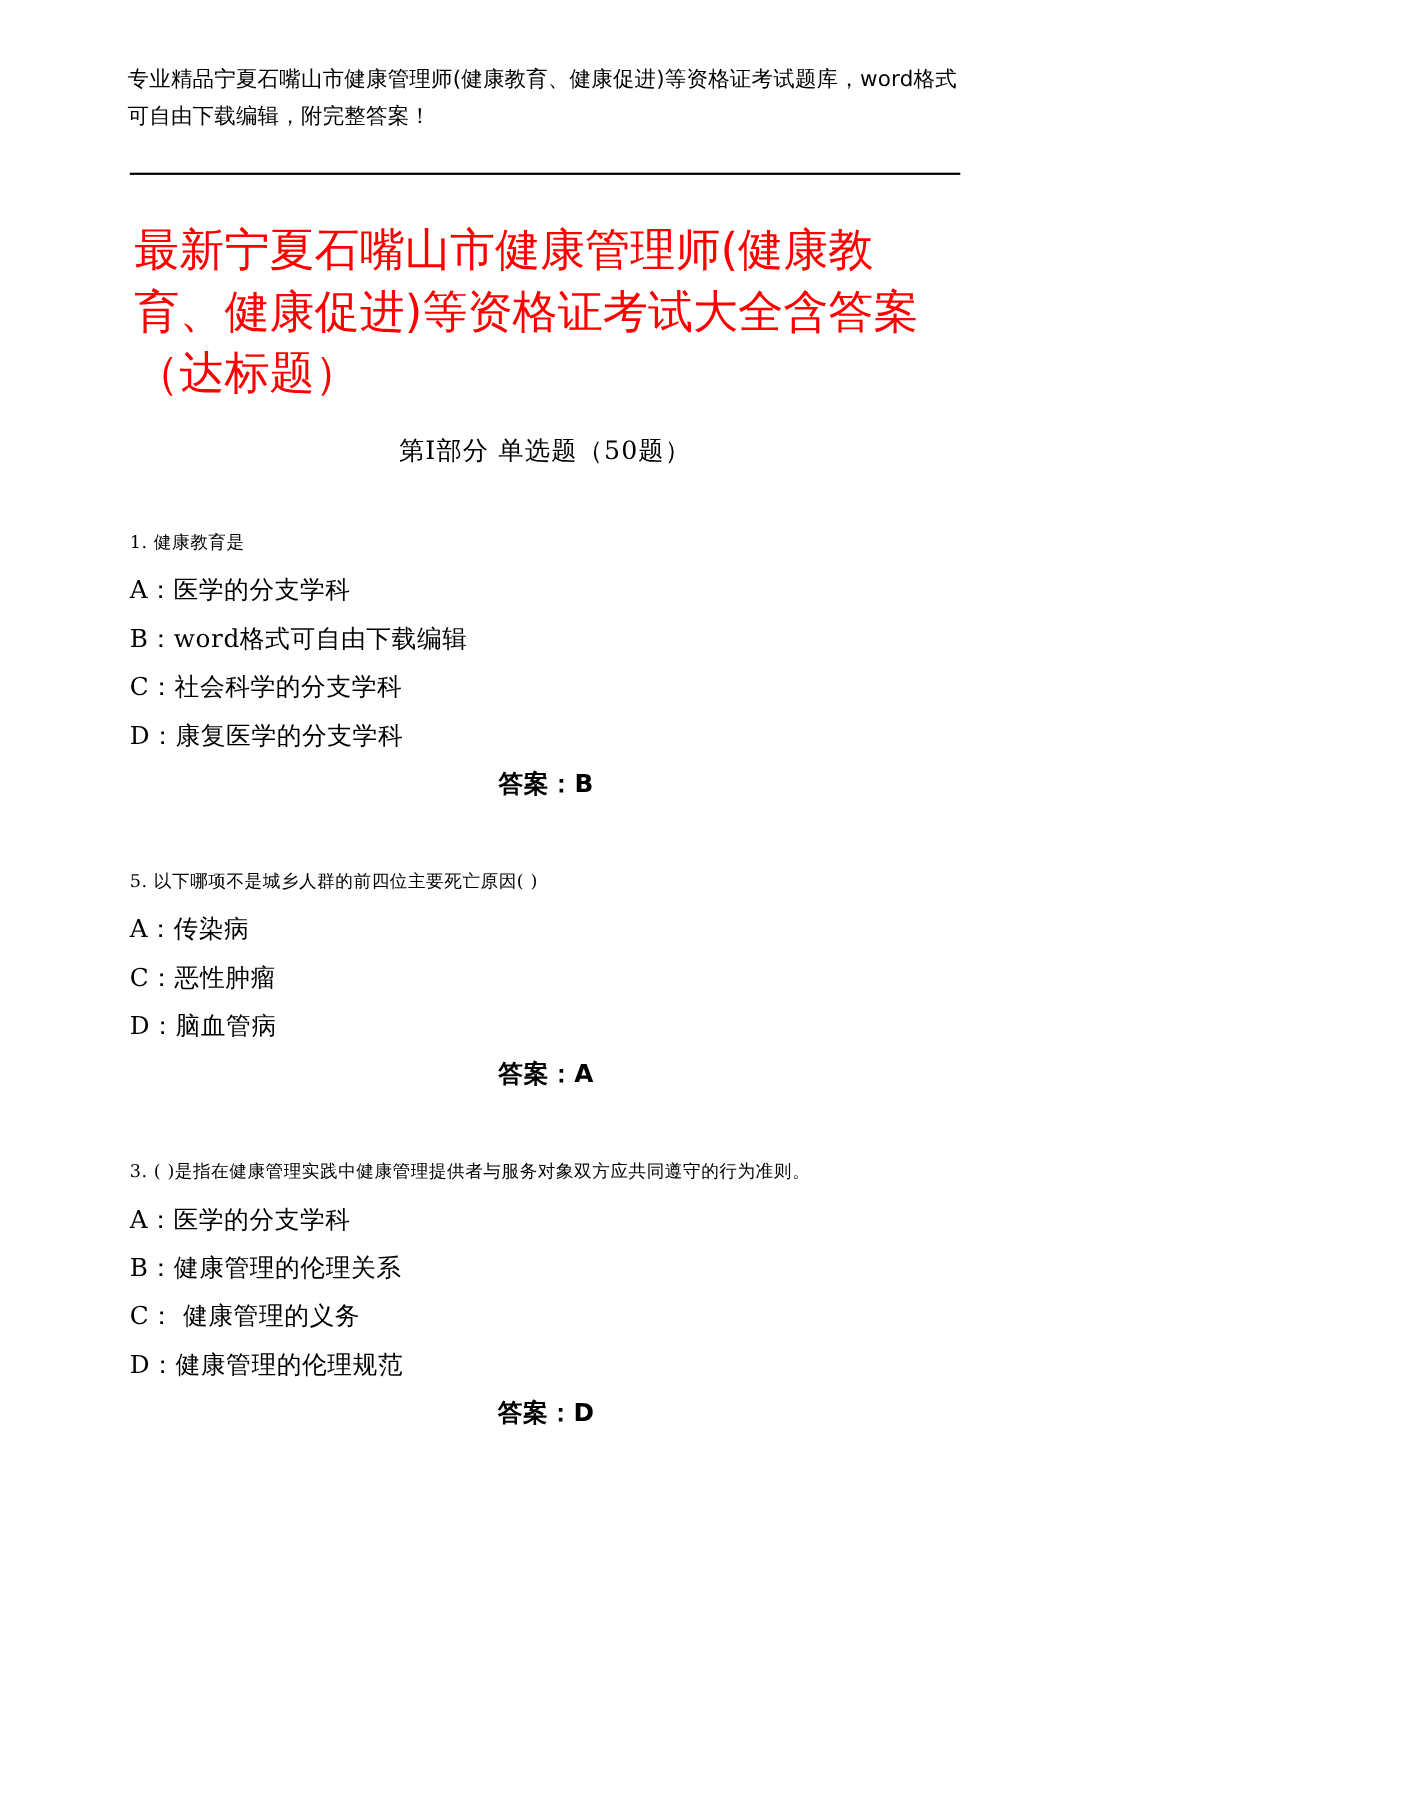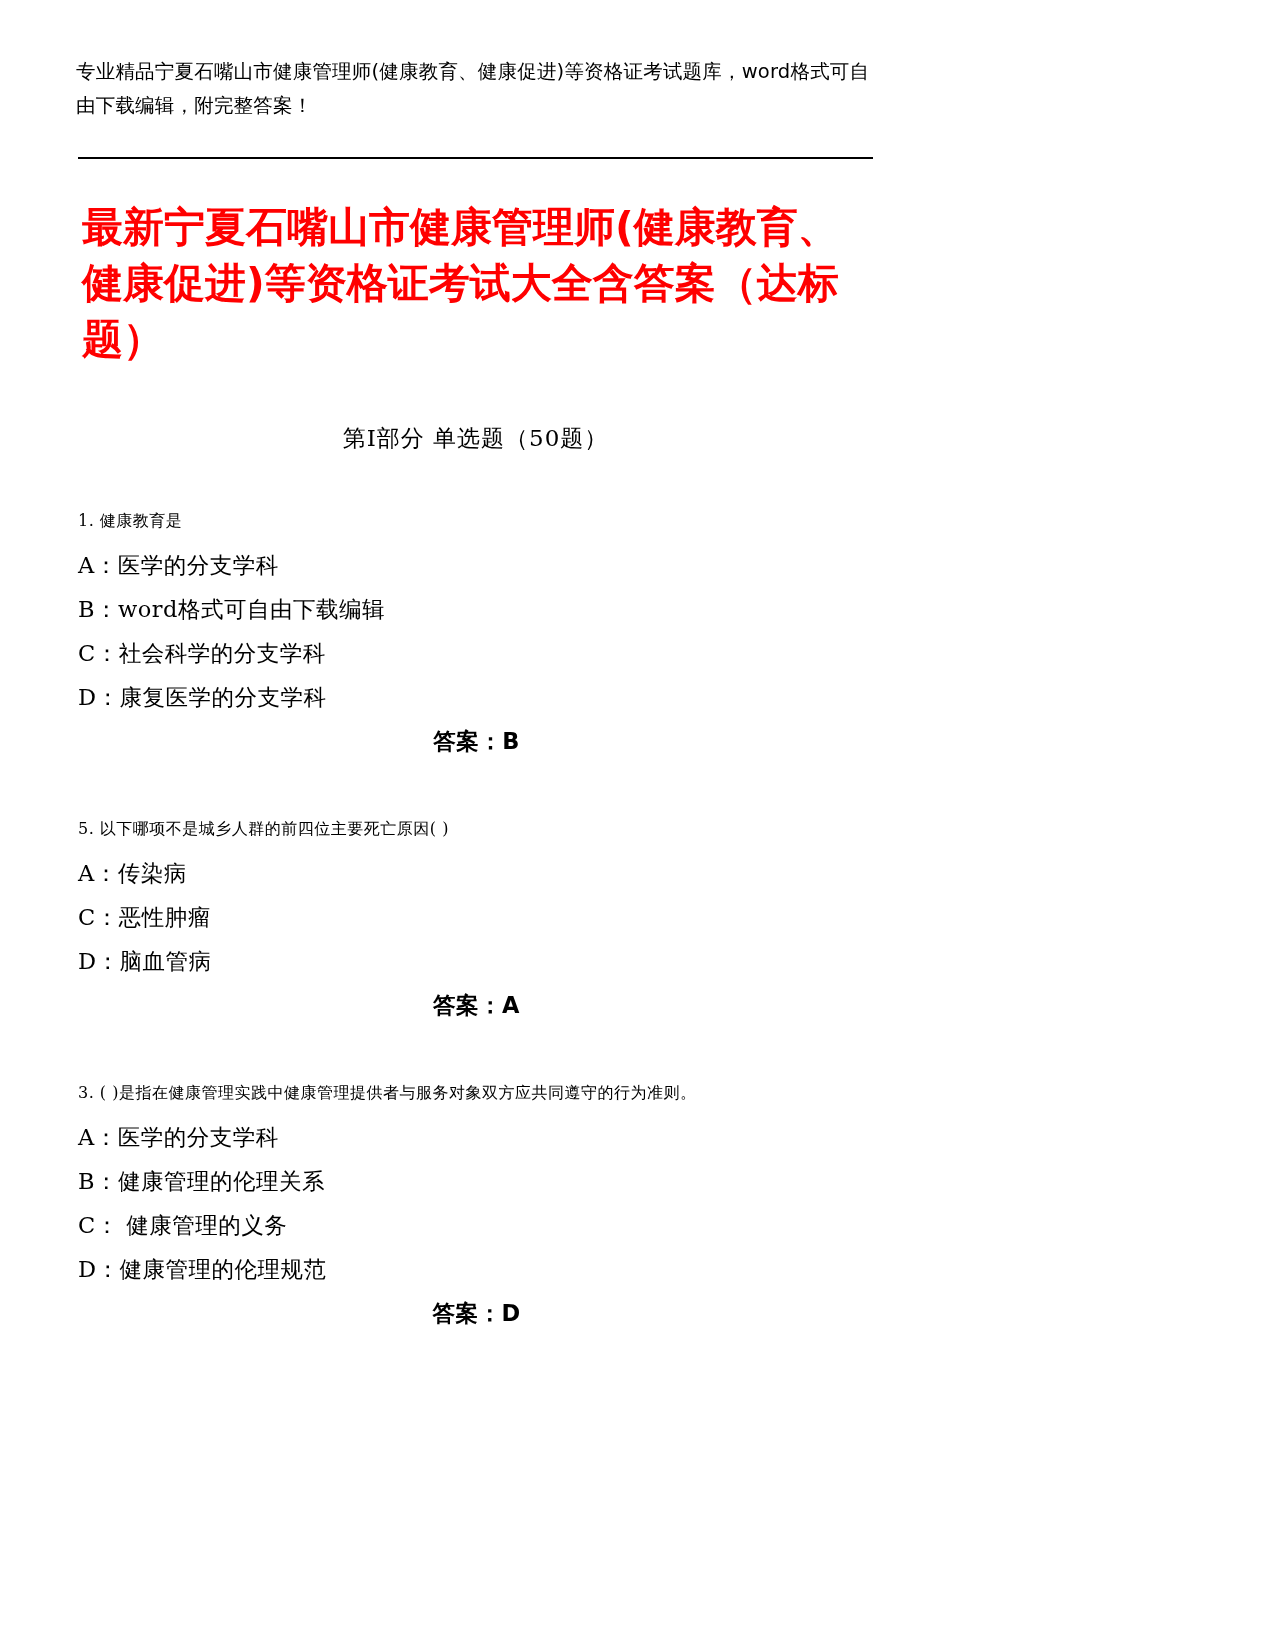--- a/index.html
+++ b/index.html
@@ -19,7 +19,7 @@
     width: 1023px;
     height: 1650px;
     box-sizing: border-box;
-    padding: 55px 148px 0 76px;
+    padding: 55px 148px 0 116px;
   }
   .header-note {
     font-family: "DejaVu Sans", "Liberation Sans", sans-serif;

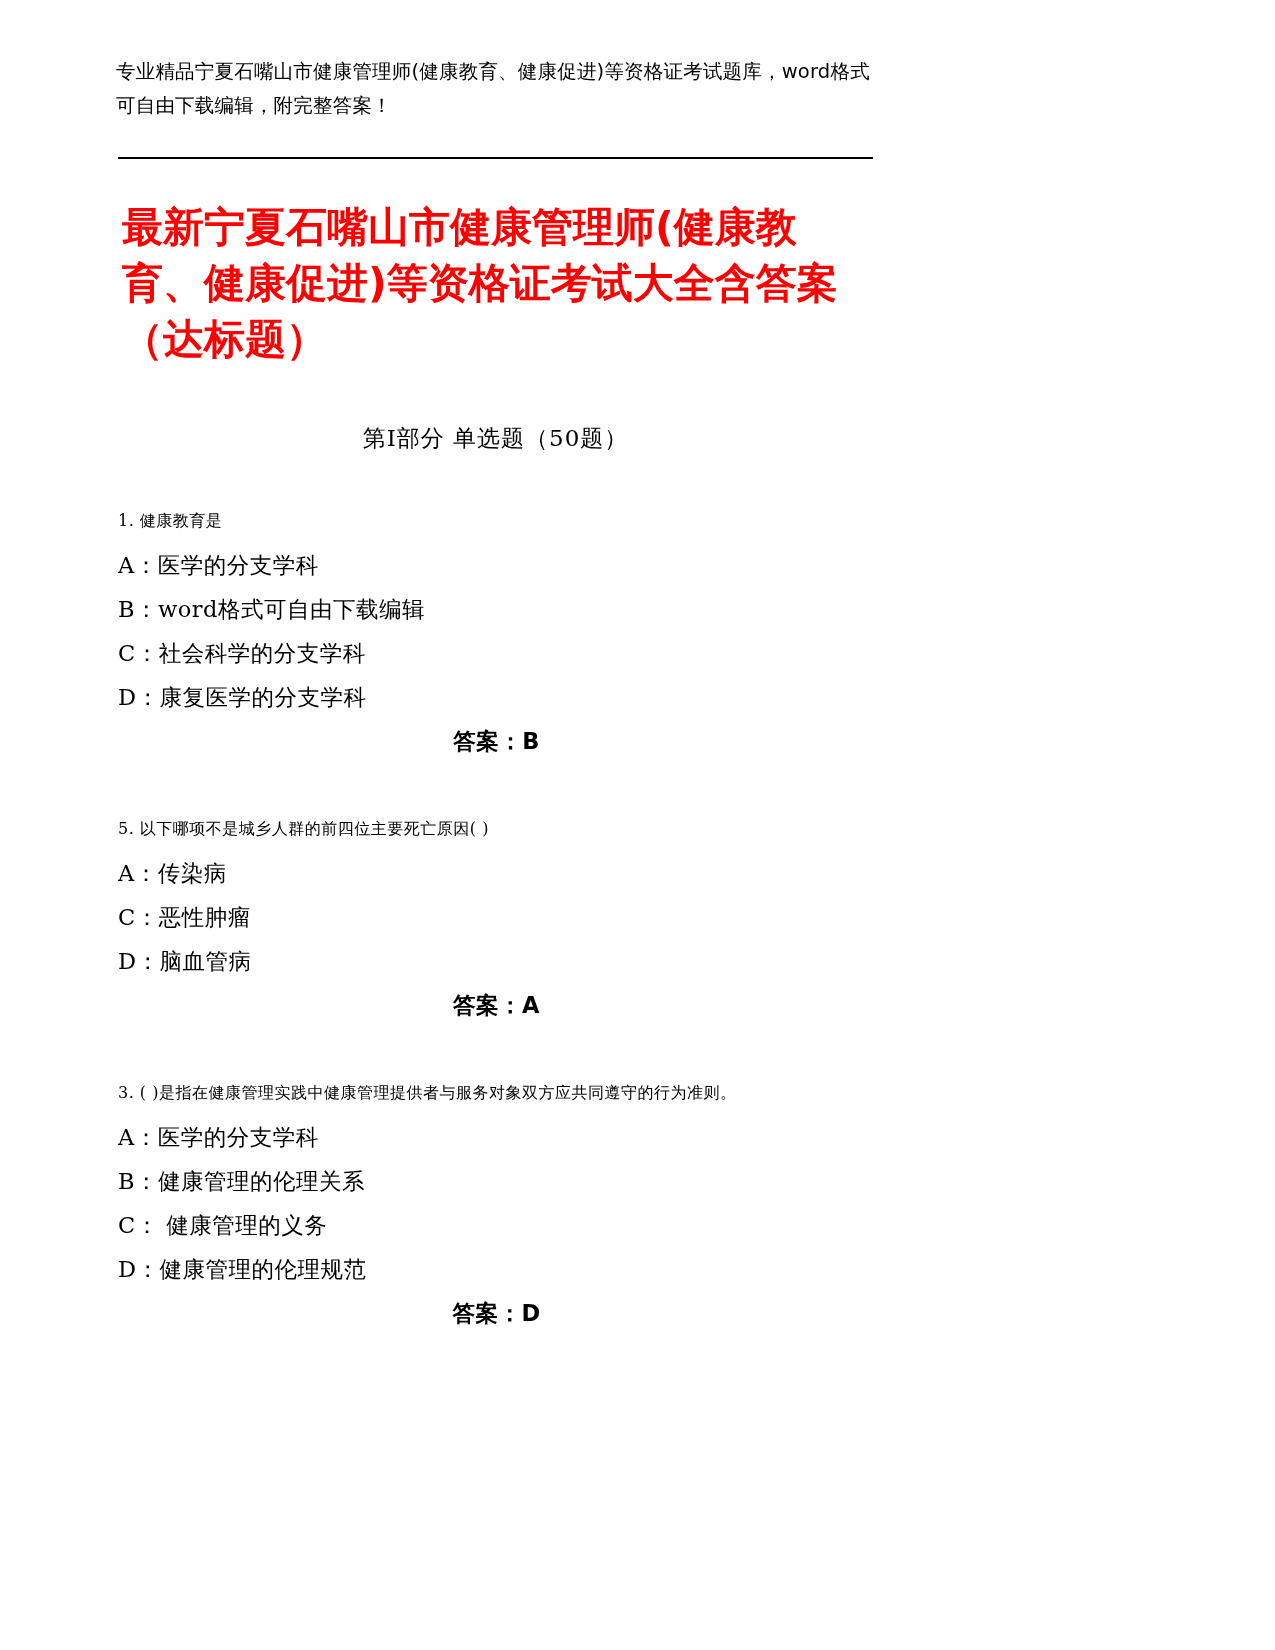--- a/index.html
+++ b/index.html
@@ -37,7 +37,7 @@
   .doc-title {
     color: #ff0000;
     font-family: "DejaVu Sans", "Liberation Sans", sans-serif;
-    font-weight: bold;
+    font-weight: normal;
     font-size: 41px;
     line-height: 56px;
     text-align: left;

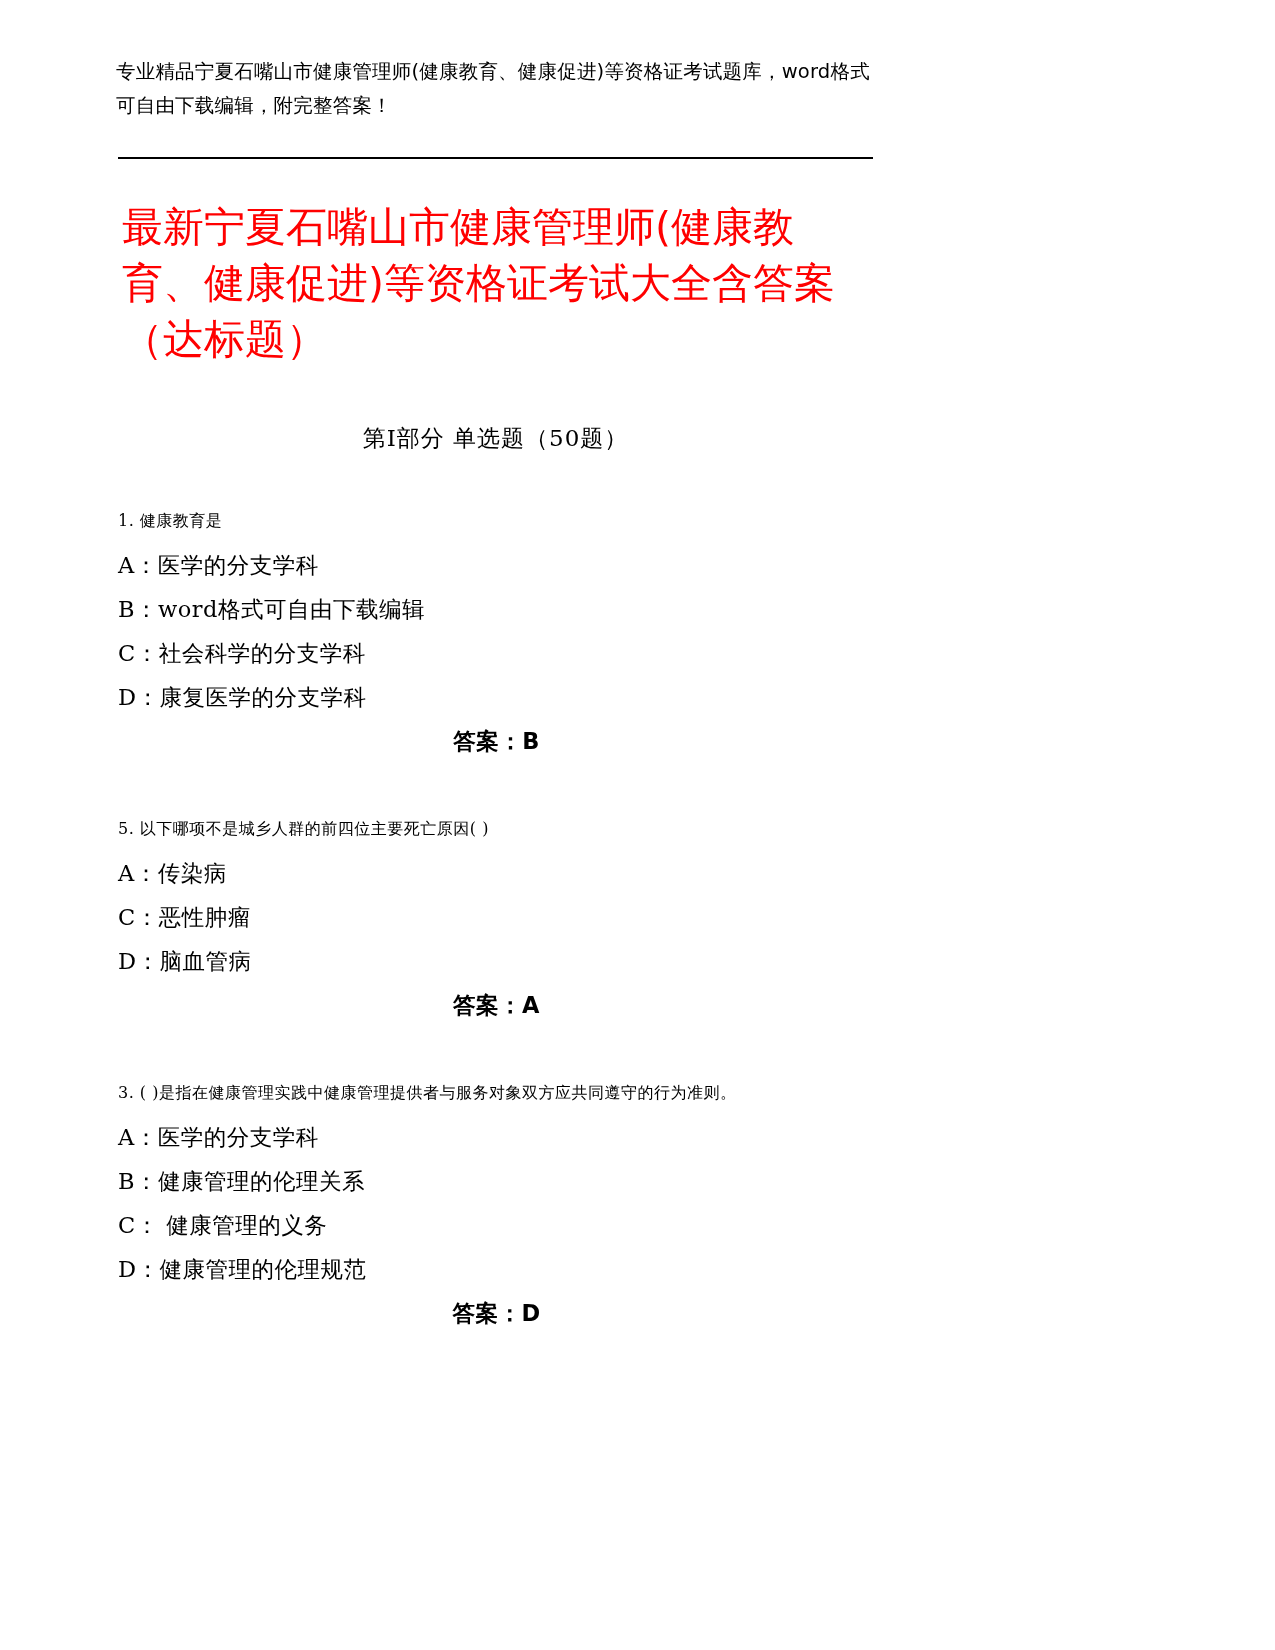--- a/index.html
+++ b/index.html
@@ -49,7 +49,7 @@
     text-align: center;
     font-size: 23px;
     line-height: 34px;
-    margin-top: 54px;
+    margin-top: 26px;
     letter-spacing: 1px;
   }
   .question-block {

